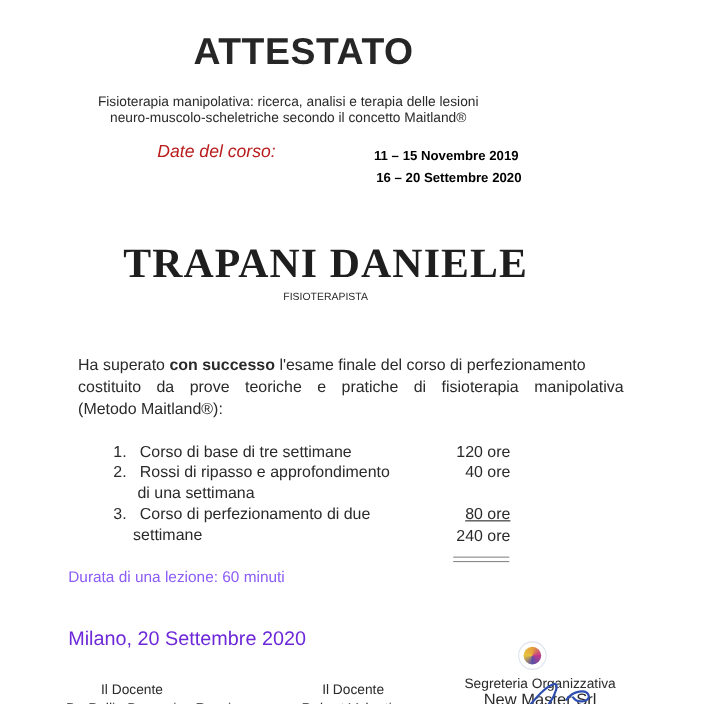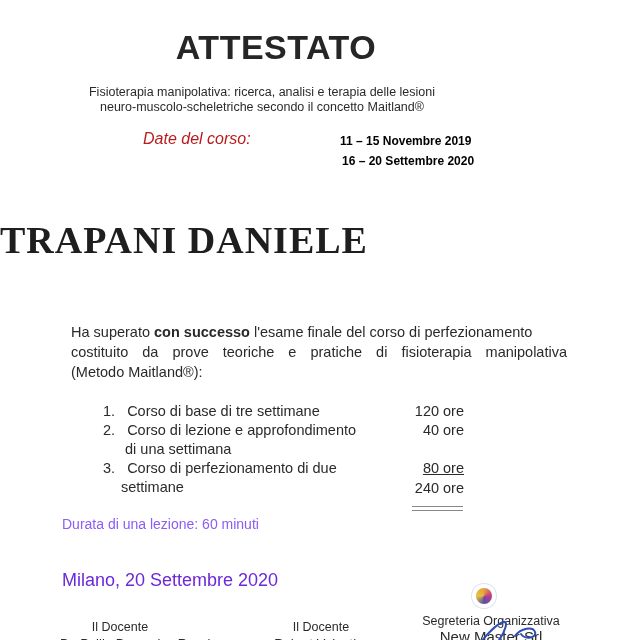--- a/index.html
+++ b/index.html
@@ -10,7 +10,7 @@
   .dates-label { left:143px; top:130px; font-size:16px; font-style:italic; color:#b91c1c; }
   .dates { left:340px; top:131px; font-size:12px; font-weight:bold; line-height:20px; color:#000000; }
   .dates div:nth-child(2) { padding-left:2px; }
-  .name { left:0; width:592px; top:218px; font-family:"Liberation Serif", serif; font-weight:bold; font-size:38px; letter-spacing:1px; color:#1e1e1e; }
+  .name { left:0; width:592px; top:218px; text-align:center; font-family:"Liberation Serif", serif; font-weight:bold; font-size:38px; letter-spacing:1px; color:#1e1e1e; }
   .profession { left:0; width:592px; top:265px; text-align:center; font-size:9.5px; line-height:12px; color:#2a2a2a; }
   .para { left:71px; top:322px; width:496px; font-size:14.5px; line-height:20px; color:#2a2a2a; text-align:justify; }
   .para .line2 { text-align-last:justify; }

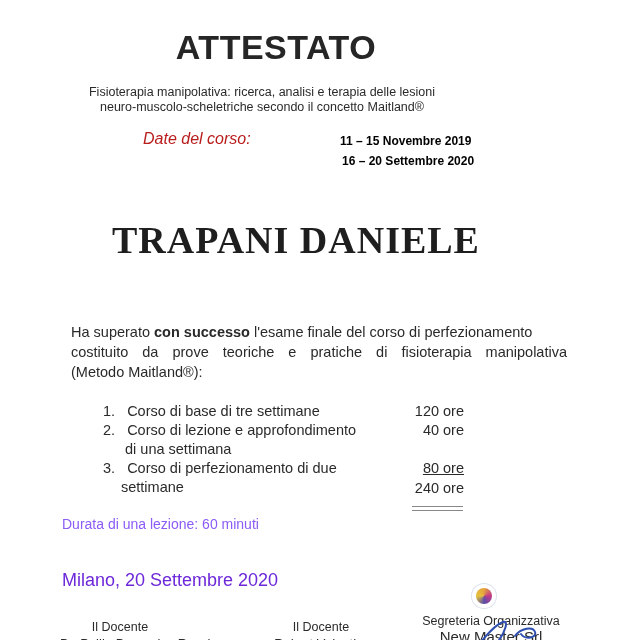--- a/index.html
+++ b/index.html
@@ -45,6 +45,7 @@
 
   <div class="abs name">TRAPANI DANIELE</div>
   <div class="abs profession">
+    <div>FISIOTERAPISTA</div>
   </div>
 
   <div class="abs para">

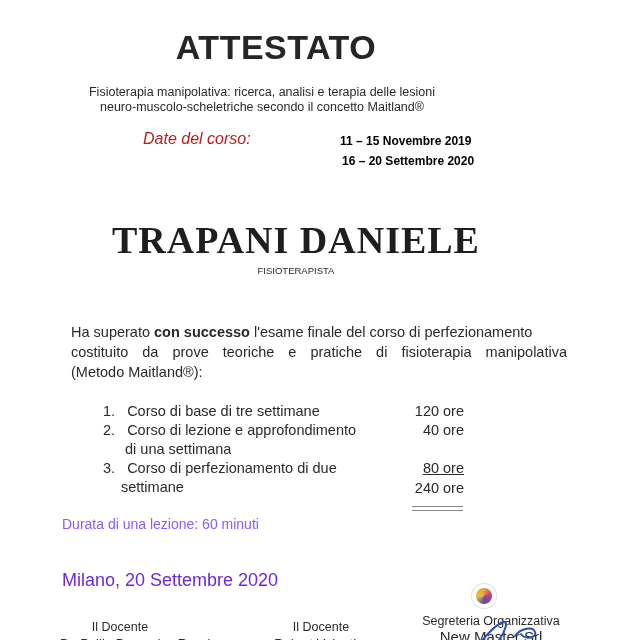--- a/index.html
+++ b/index.html
@@ -62,7 +62,7 @@
 
   <div class="abs course" style="left:103px; top:421px;">
     <span>2.</span>
-    <span style="margin-left:8px">Corso di lezione e approfondimento</span>
+    <span style="margin-left:8px">Rossi di ripasso e approfondimento</span>
     <div style="padding-left:22px">di una settimana</div>
   </div>
   <div class="abs course hours" style="left:394px; top:421px;">40 ore</div>

